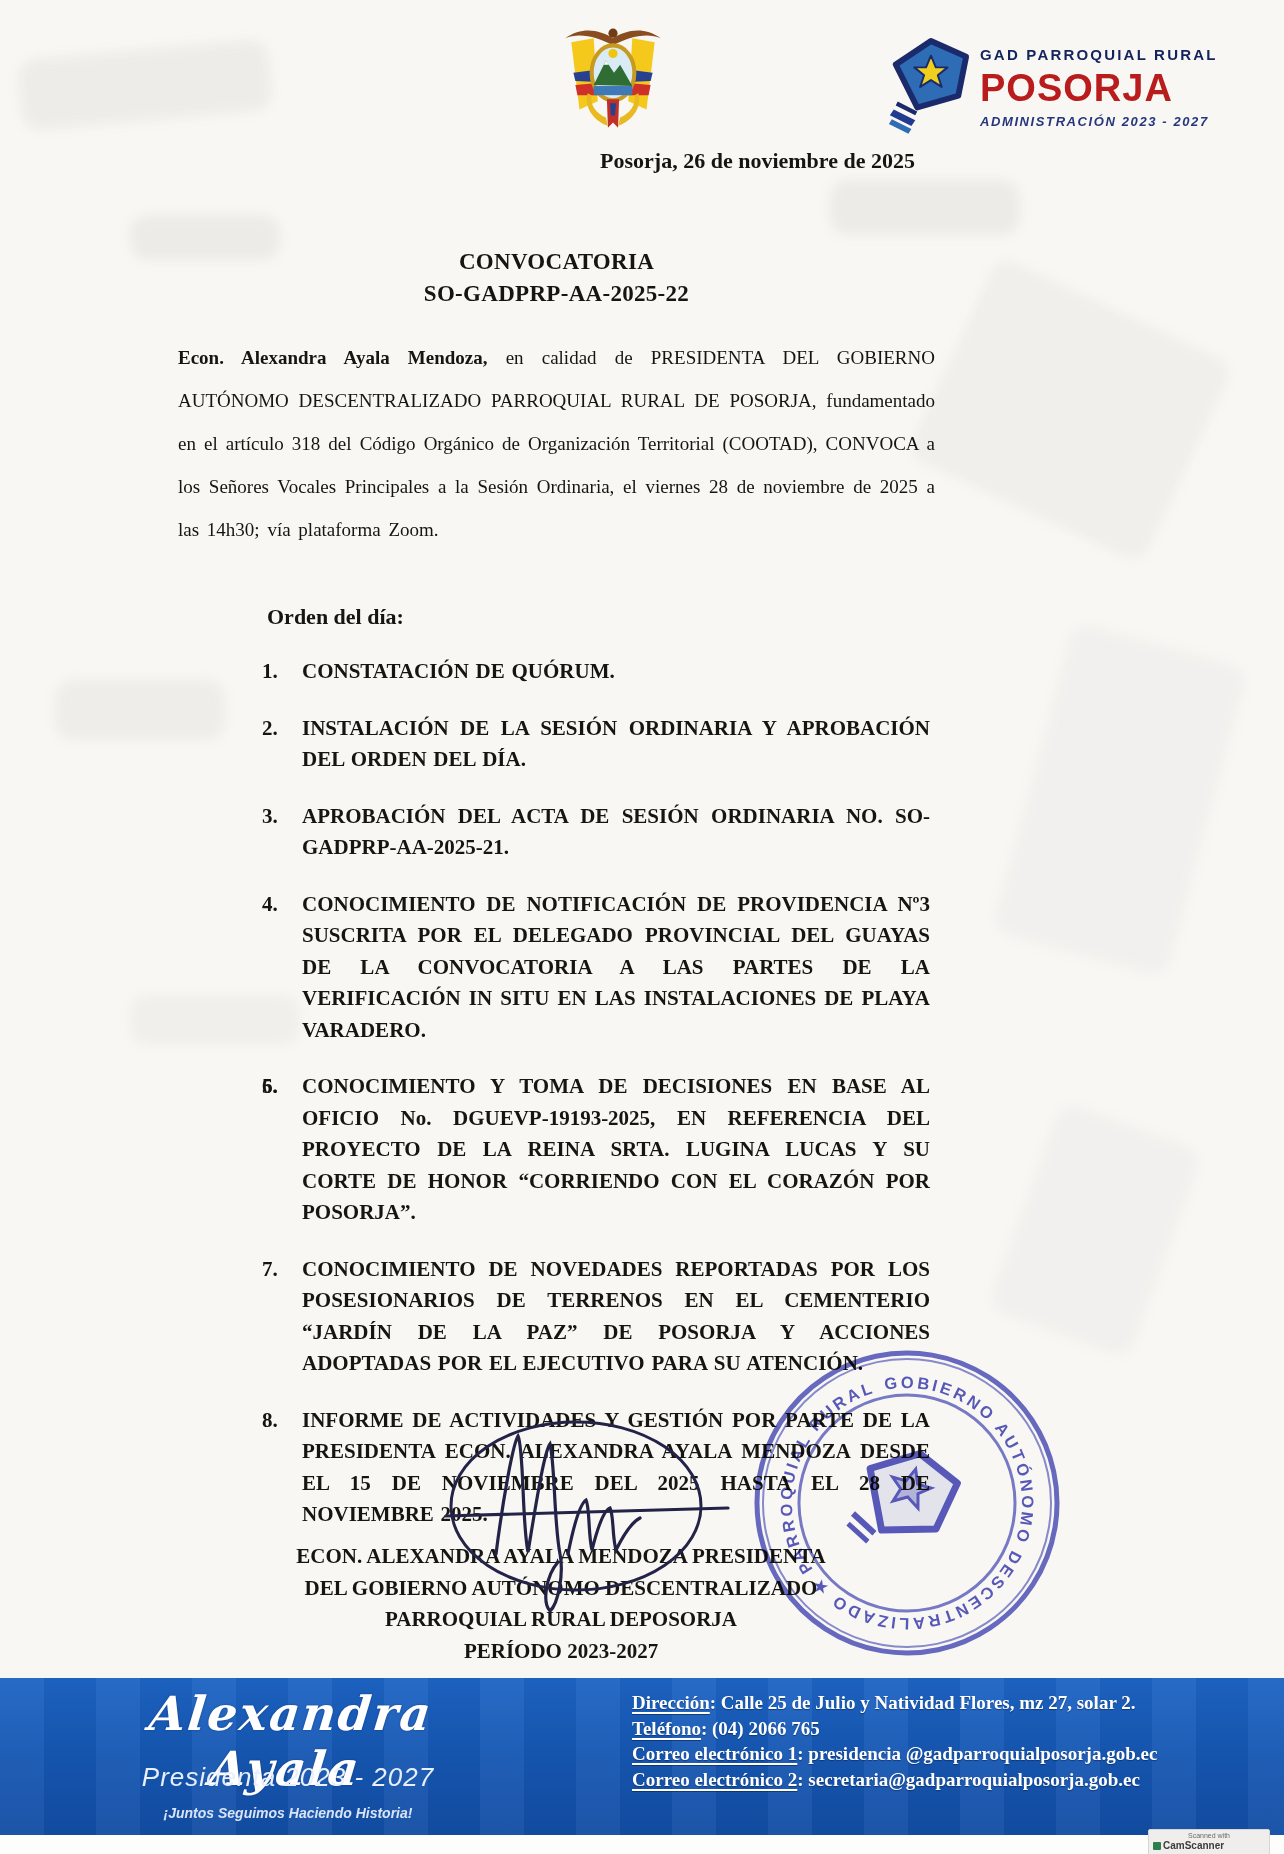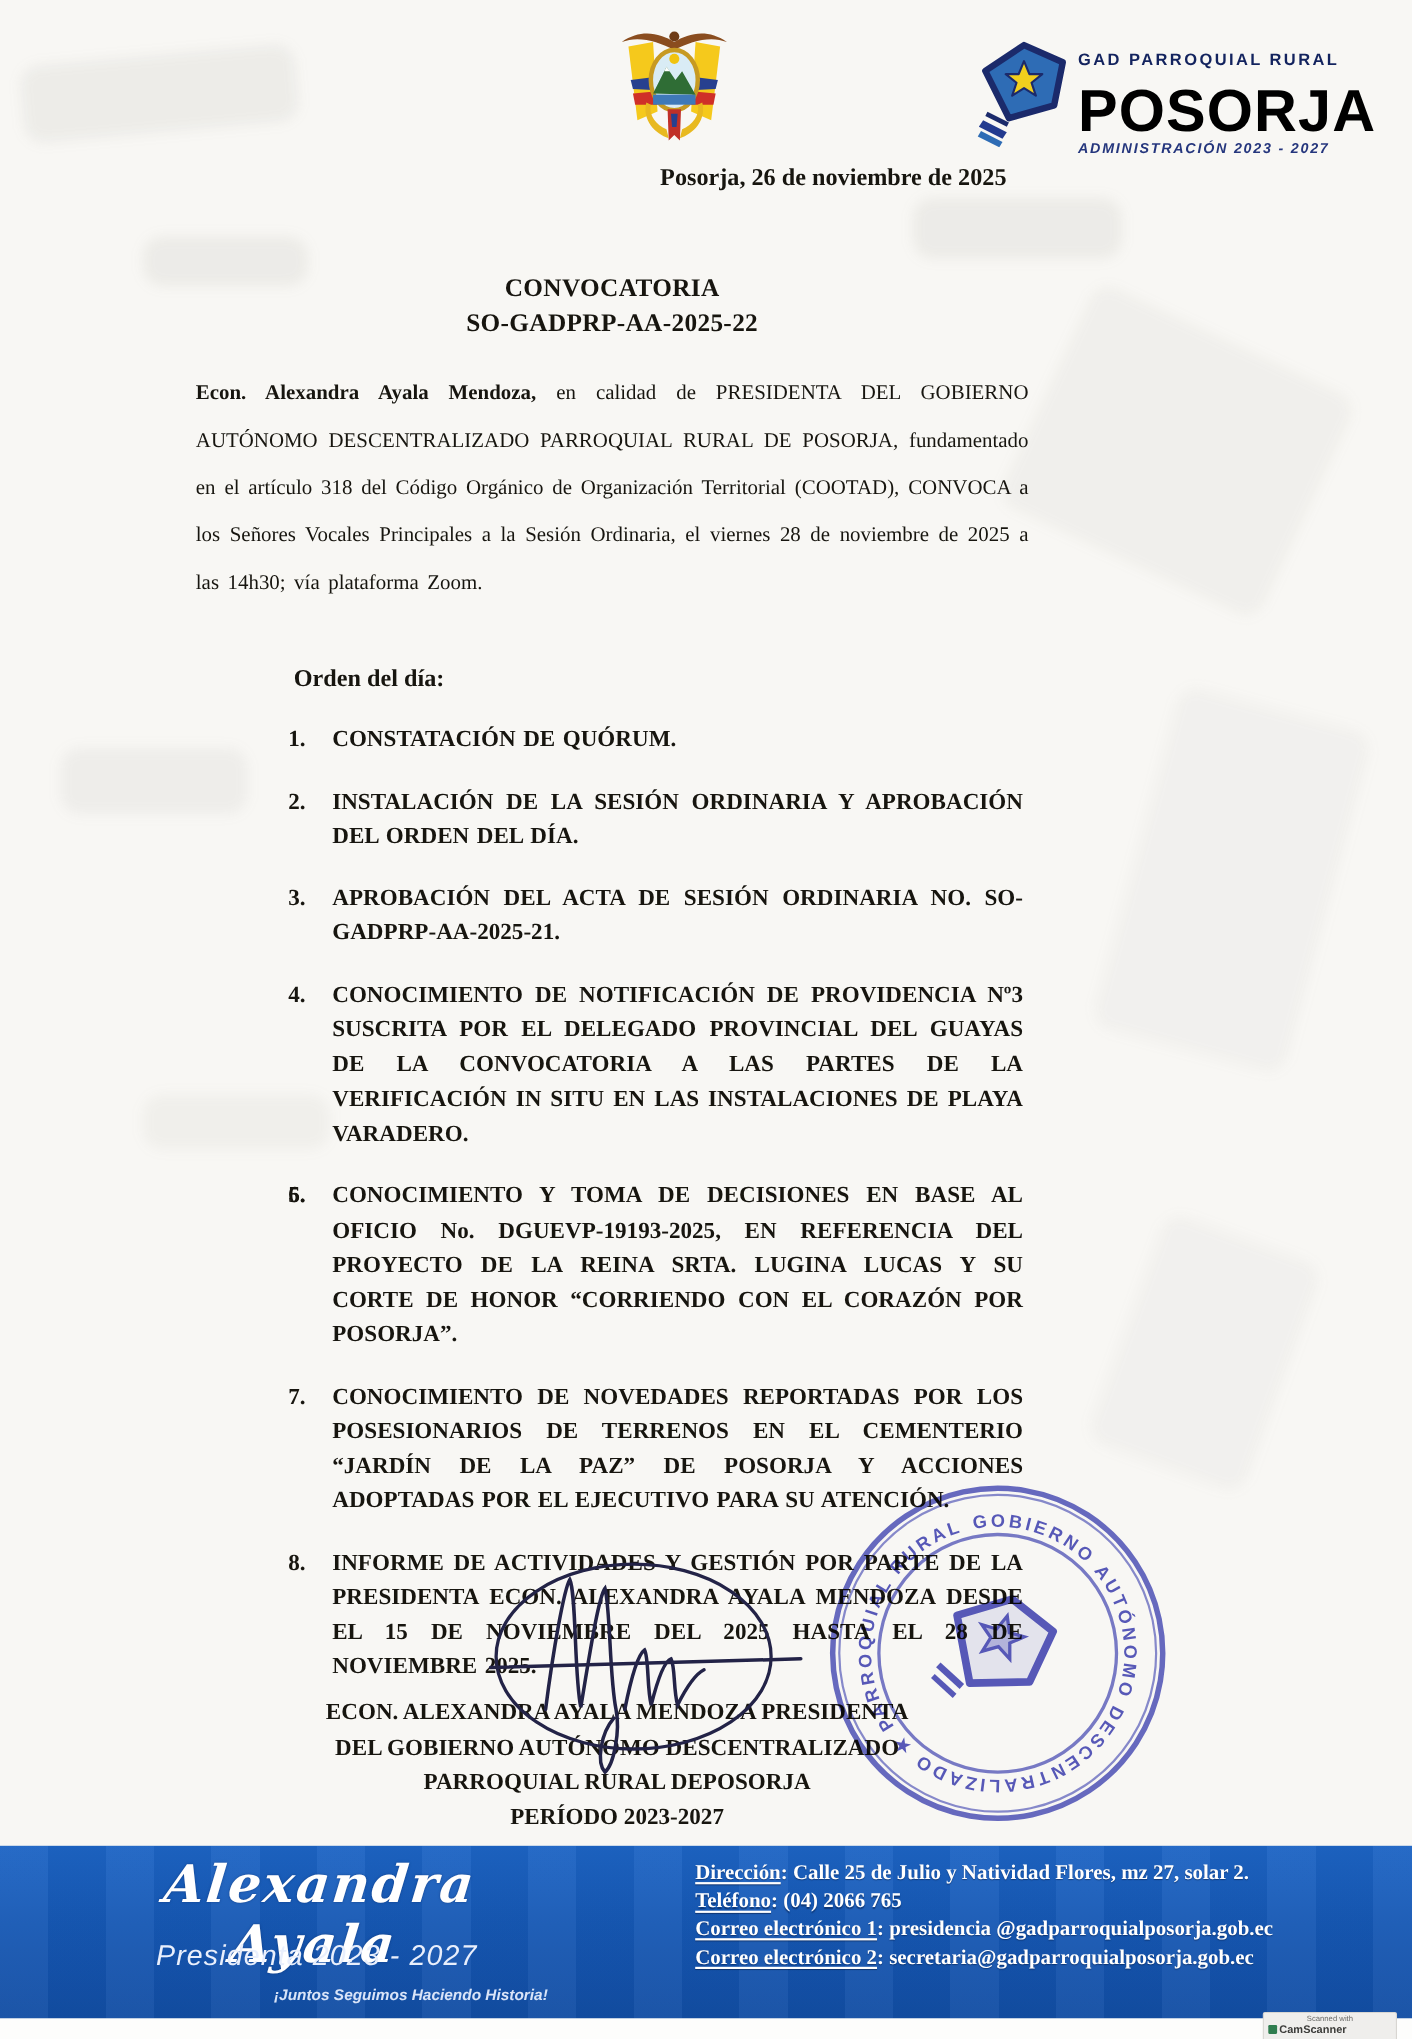--- a/index.html
+++ b/index.html
@@ -17,7 +17,7 @@
   .brand-shield{position:absolute; left:0; top:4px;}
   .brand-text{position:absolute; left:96px; top:16px; width:264px; font-family:"Liberation Sans", sans-serif;}
   .brand-org{font-size:15px; font-weight:700; letter-spacing:2.2px; color:#13235e;}
-  .brand-name{font-size:54px; font-weight:700; letter-spacing:1px; color:#000000; line-height:48px; margin-top:14px;}
+  .brand-name{font-size:38px; font-weight:700; letter-spacing:1px; color:#b91c1c; line-height:48px; margin-top:1px;}
   .brand-admin{font-size:13px; font-weight:700; font-style:italic; letter-spacing:1.6px; color:#25367d; margin-top:2px;}
 
   .dateline{position:absolute; left:178px; top:148px; width:737px; text-align:right;

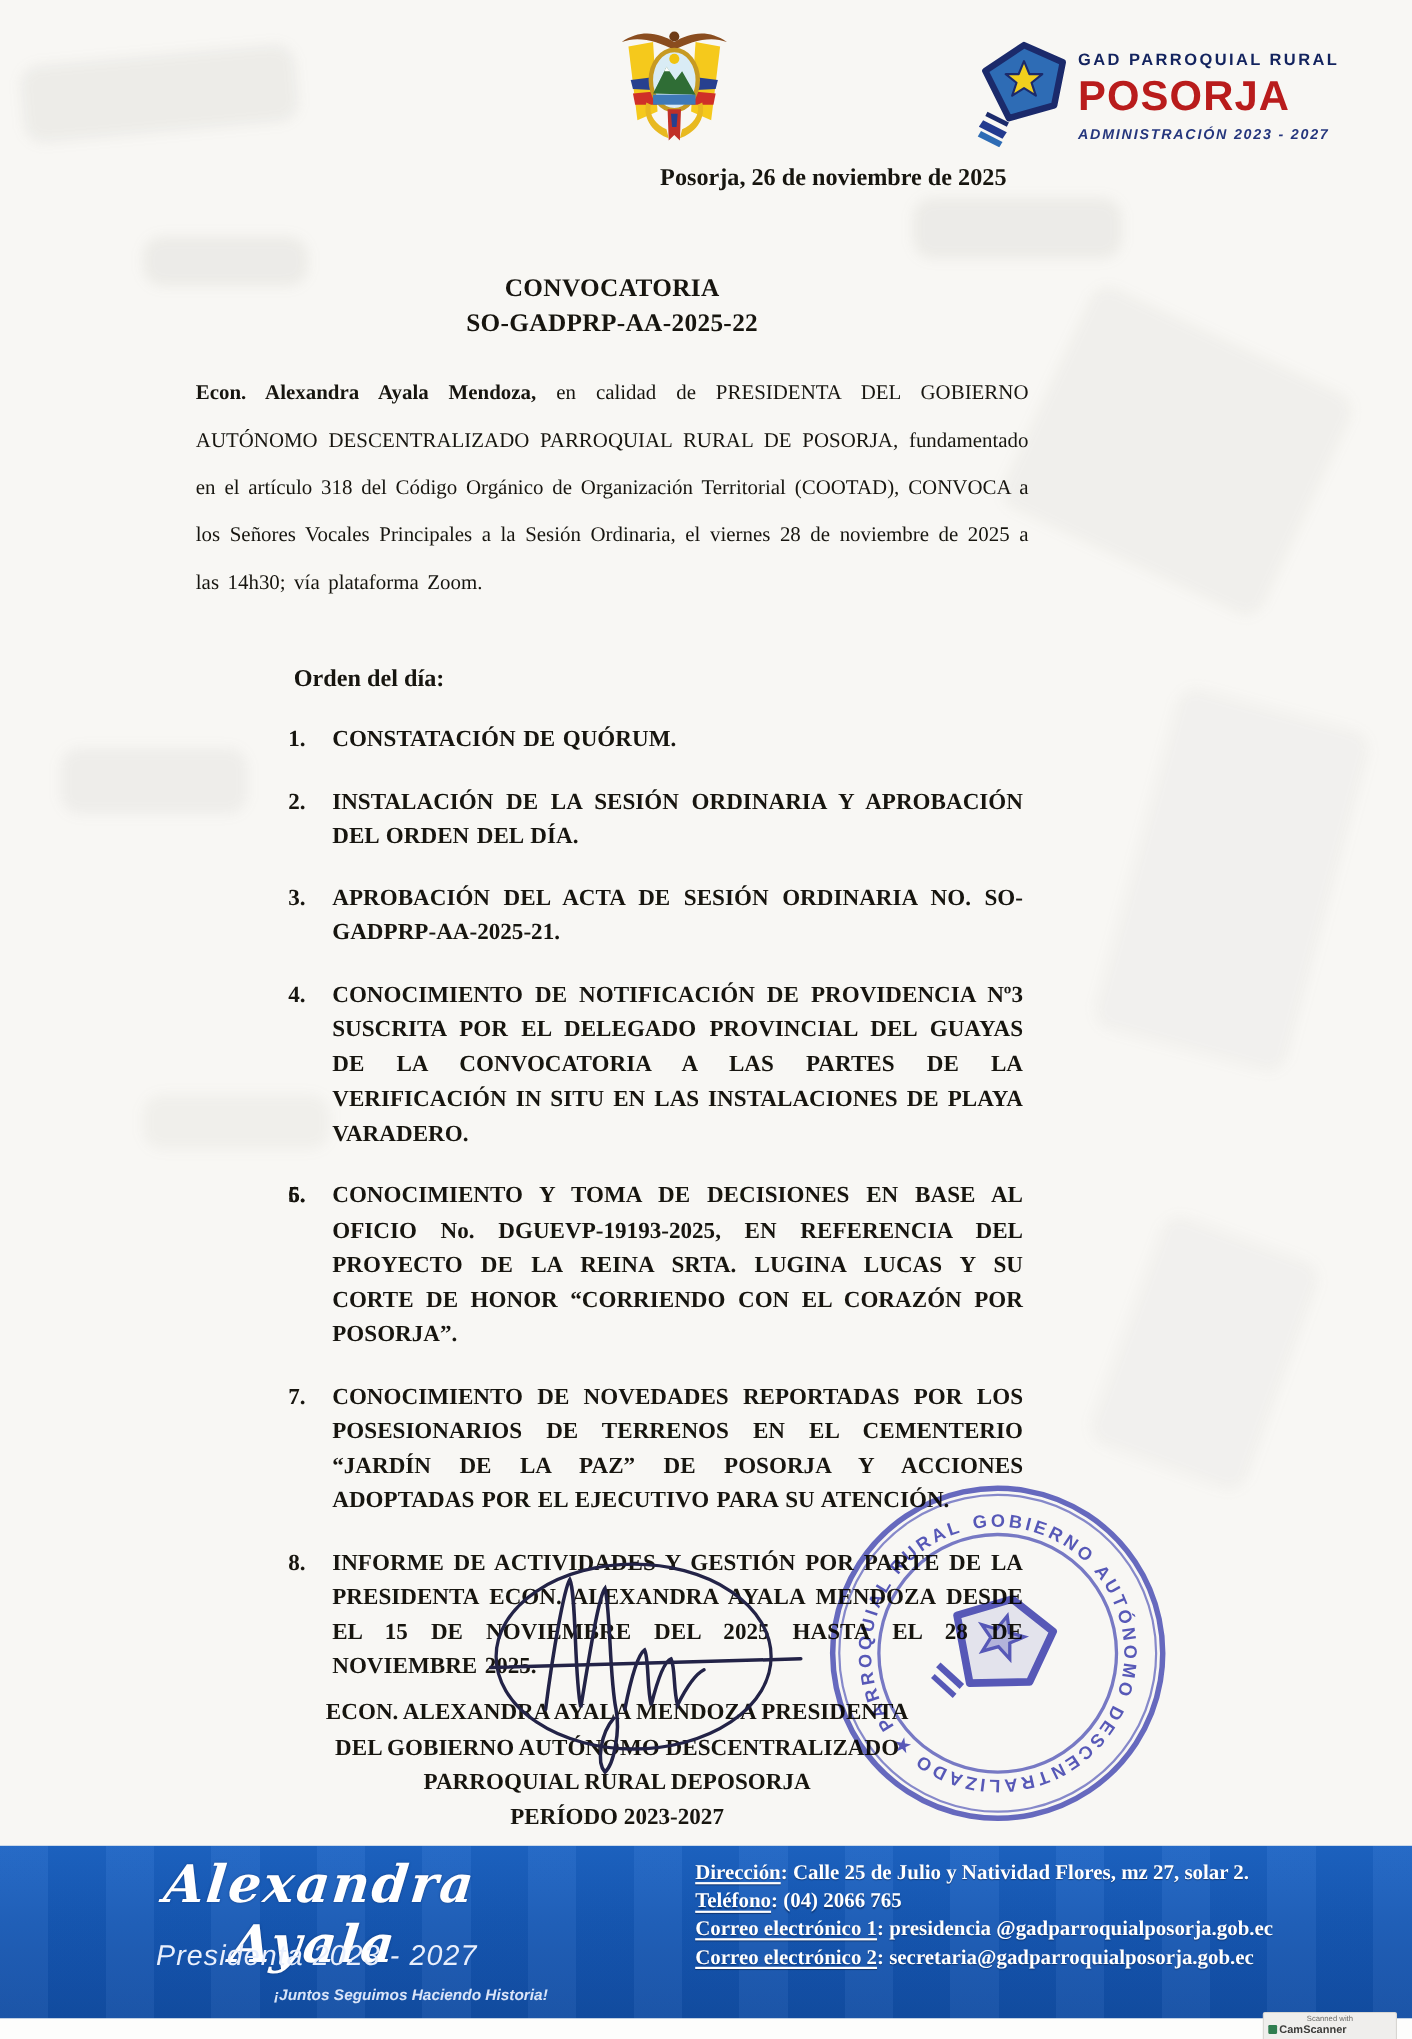--- a/index.html
+++ b/index.html
@@ -56,7 +56,7 @@
   .pres-title{position:absolute; left:78px; top:84px; width:420px; text-align:center;
     font-family:"Liberation Sans", sans-serif; font-style:italic; font-size:26px;
     color:#e9effc; letter-spacing:1px; z-index:2;}
-  .slogan{position:absolute; left:78px; top:127px; width:420px; text-align:right;
+  .slogan{position:absolute; left:78px; top:127px; width:420px; text-align:center;
     font-family:"Liberation Sans", sans-serif; font-style:italic; font-weight:700;
     font-size:14px; color:#d9e4f8; z-index:2;}
   .contact{position:absolute; left:632px; top:12px; width:600px; z-index:2;

